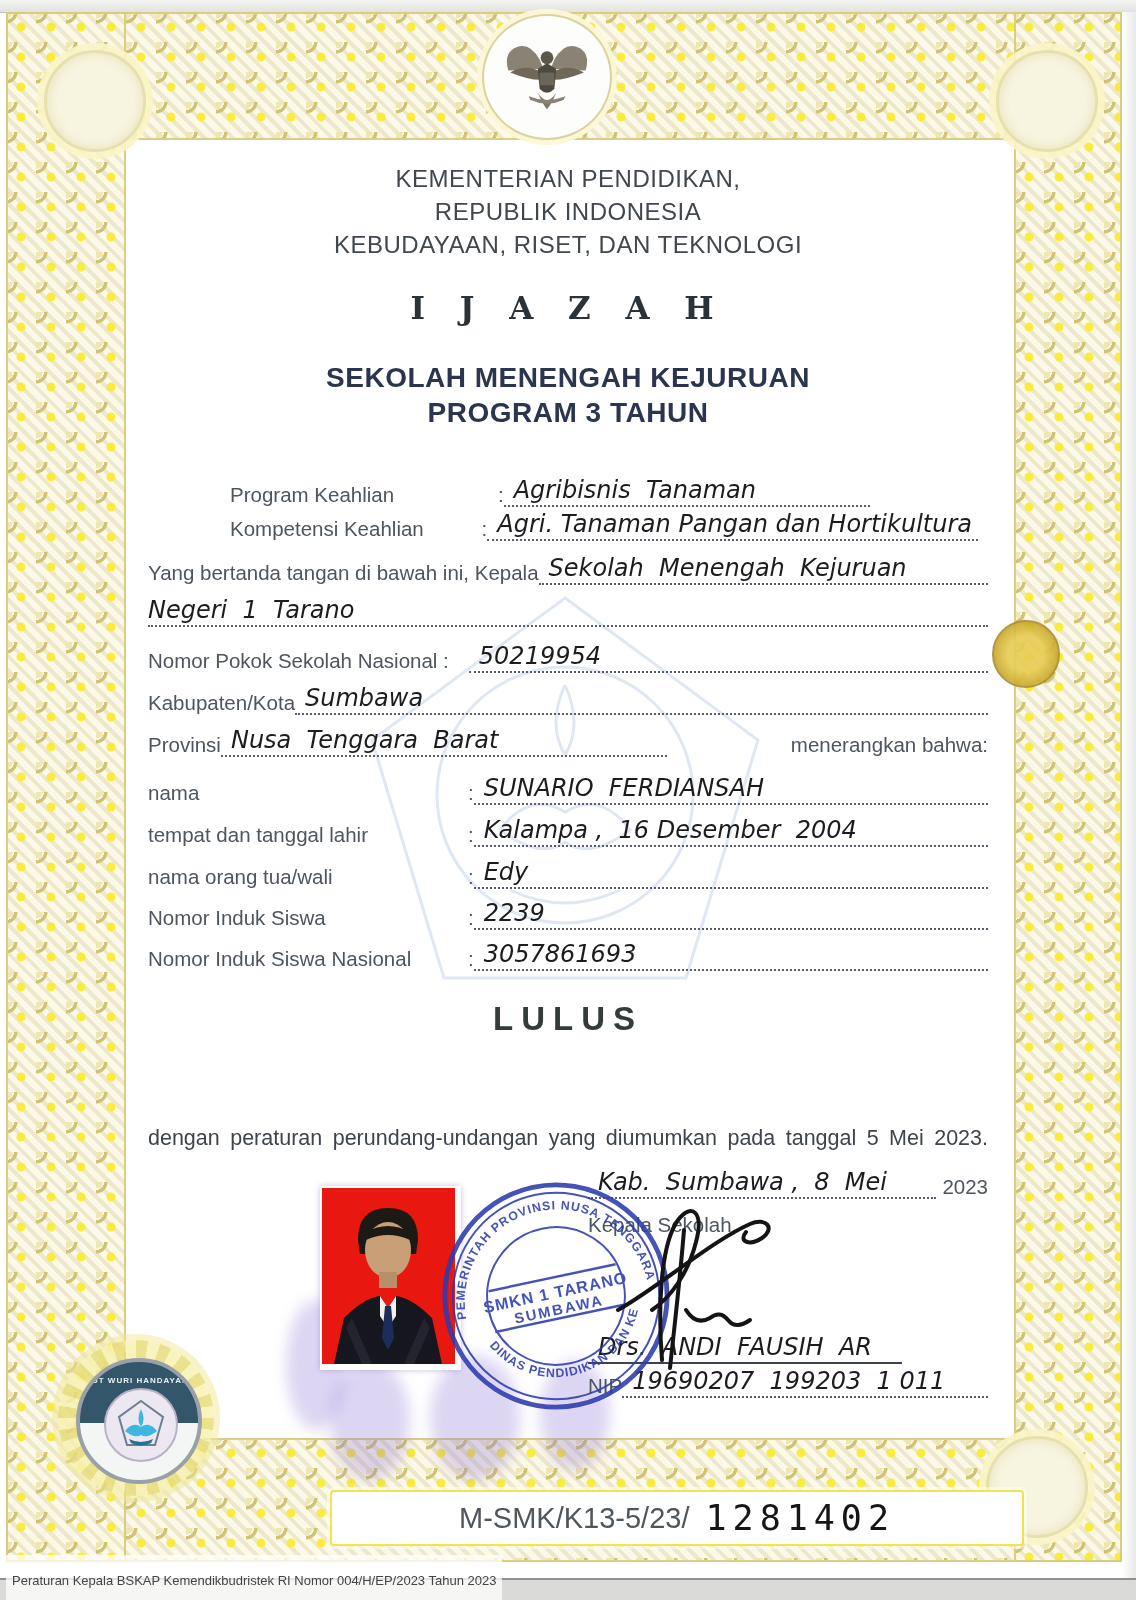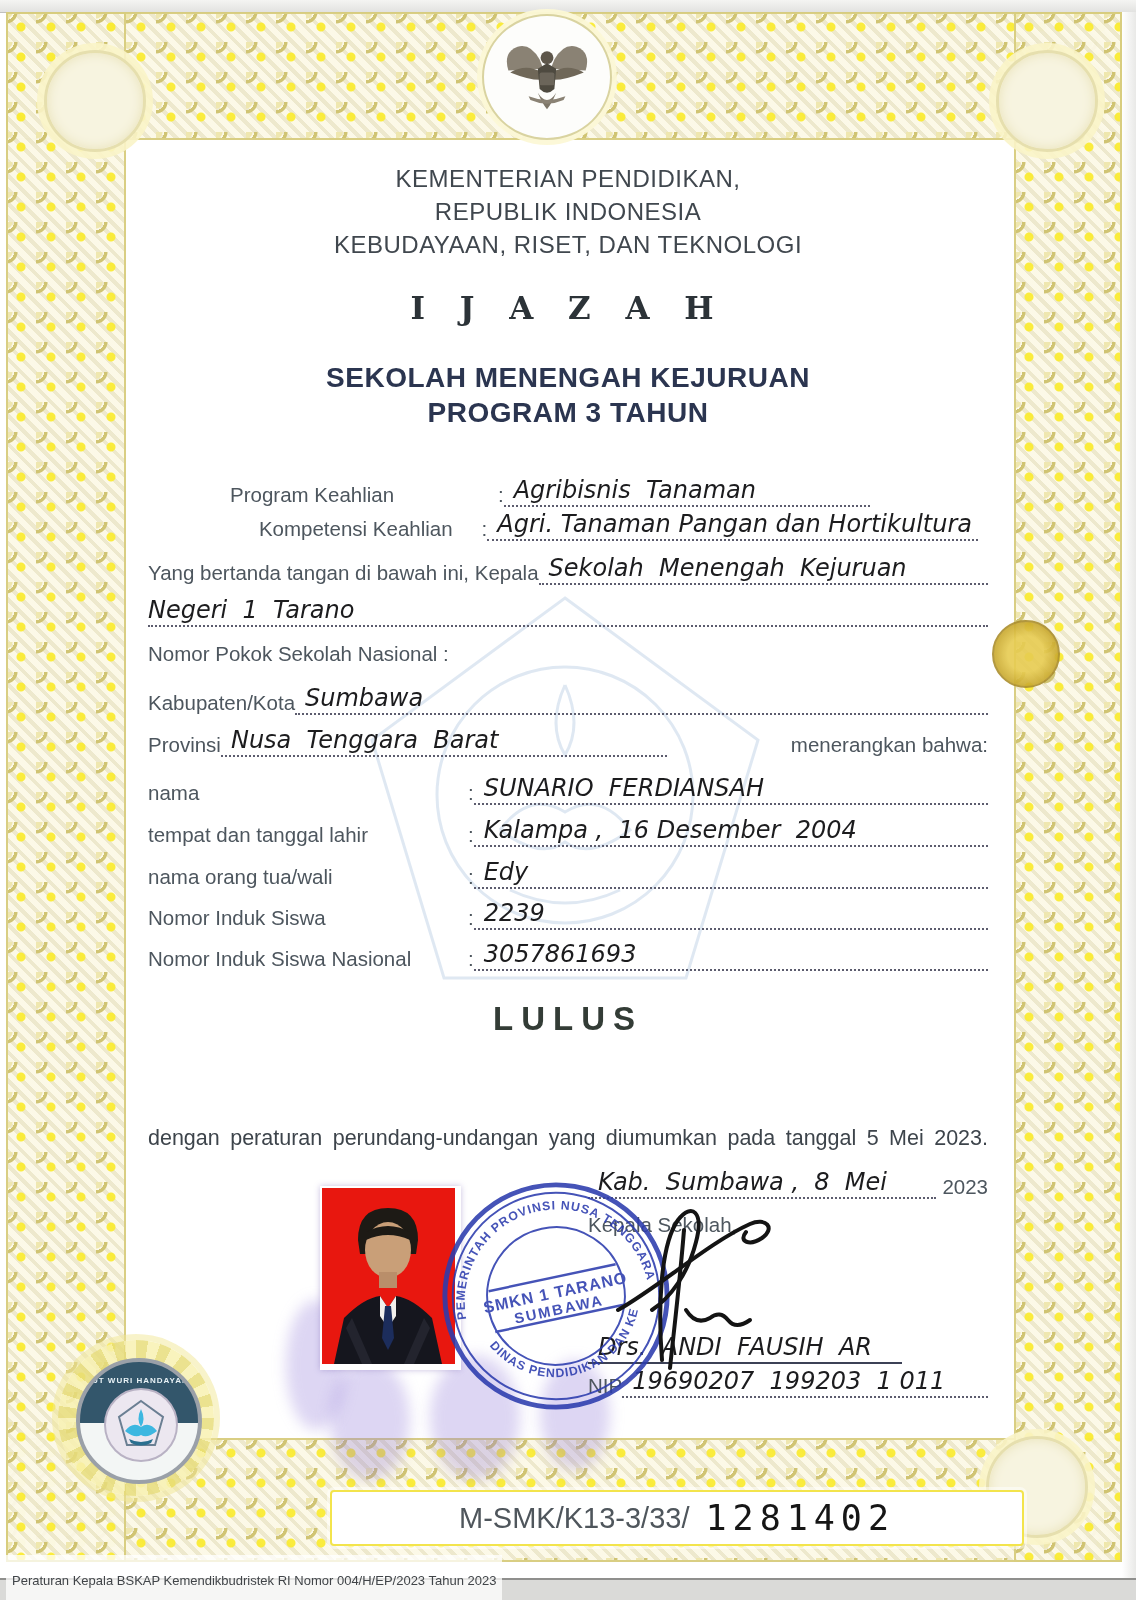--- a/index.html
+++ b/index.html
@@ -124,7 +124,7 @@
     <span class="lbl">:</span>
     <span class="hand dots grow">Agribisnis  Tanaman</span>
   </div>
-  <div class="row" style="left:230px;top:510px;width:748px;text-align:center;">
+  <div class="row" style="left:230px;top:510px;width:748px;">
     <span class="lbl" style="width:268px;">Kompetensi Keahlian</span>
     <span class="lbl">:</span>
     <span class="hand dots grow">Agri. Tanaman Pangan dan Hortikultura</span>

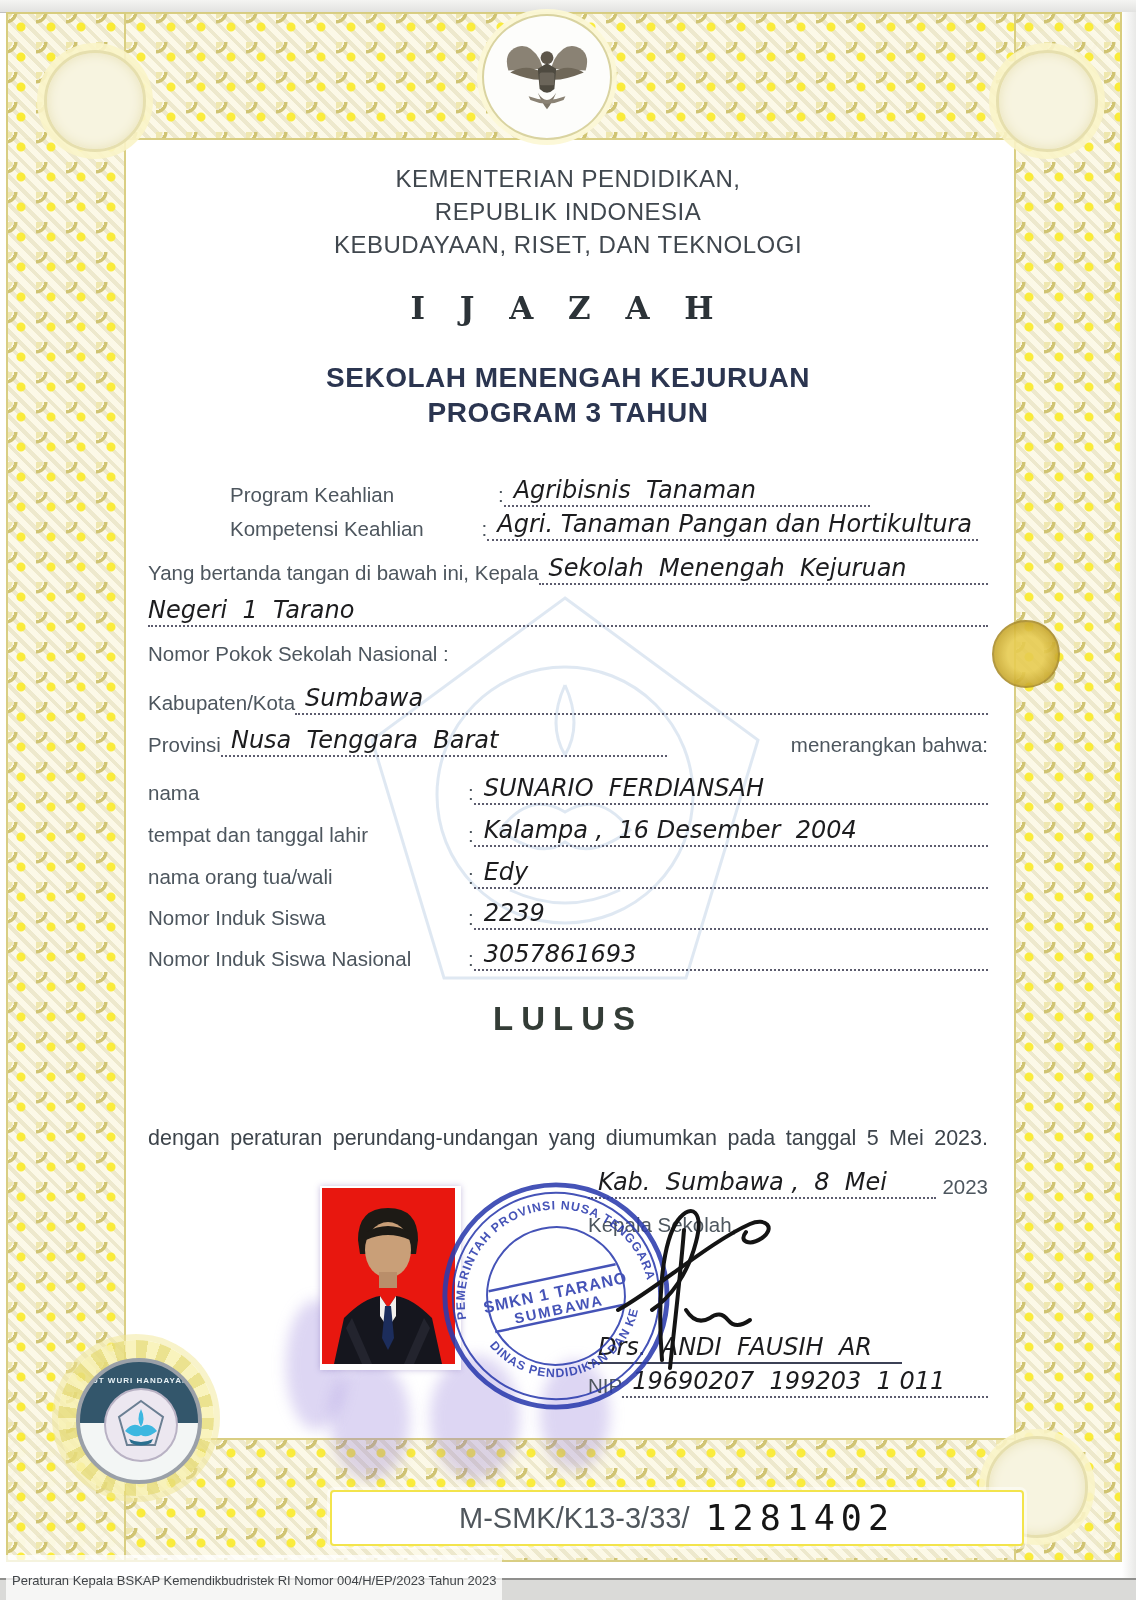--- a/index.html
+++ b/index.html
@@ -139,6 +139,7 @@
   </div>
   <div class="row" style="left:148px;top:642px;width:840px;gap:20px;">
     <span class="lbl">Nomor Pokok Sekolah Nasional :</span>
+    <span class="hand dots grow">50219954</span>
   </div>
   <div class="row" style="left:148px;top:684px;width:840px;">
     <span class="lbl">Kabupaten/Kota</span>

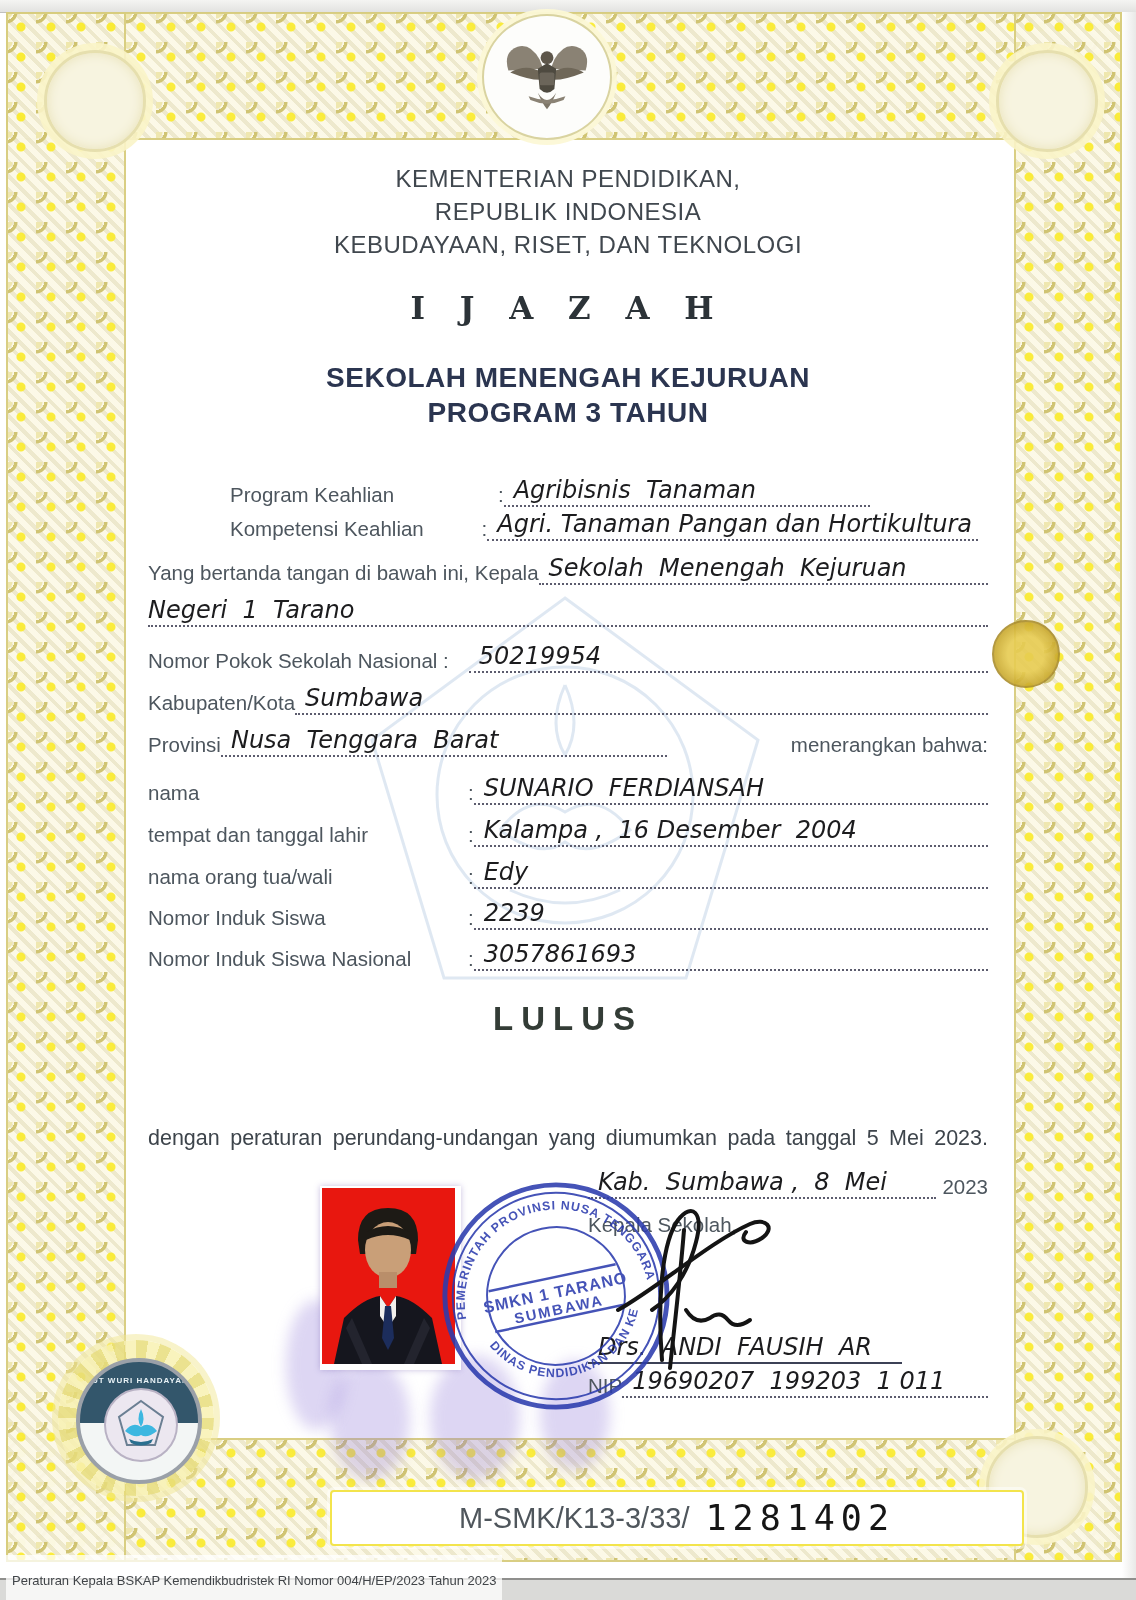--- a/index.html
+++ b/index.html
@@ -266,7 +266,7 @@
   </div>
 
   <div class="serial-box">
-    <span class="serial-prefix">M-SMK/K13-3/33/</span>
+    <span class="serial-prefix">M-SMK/K13-5/23/</span>
     <span class="serial-num">1281402</span>
   </div>
 

